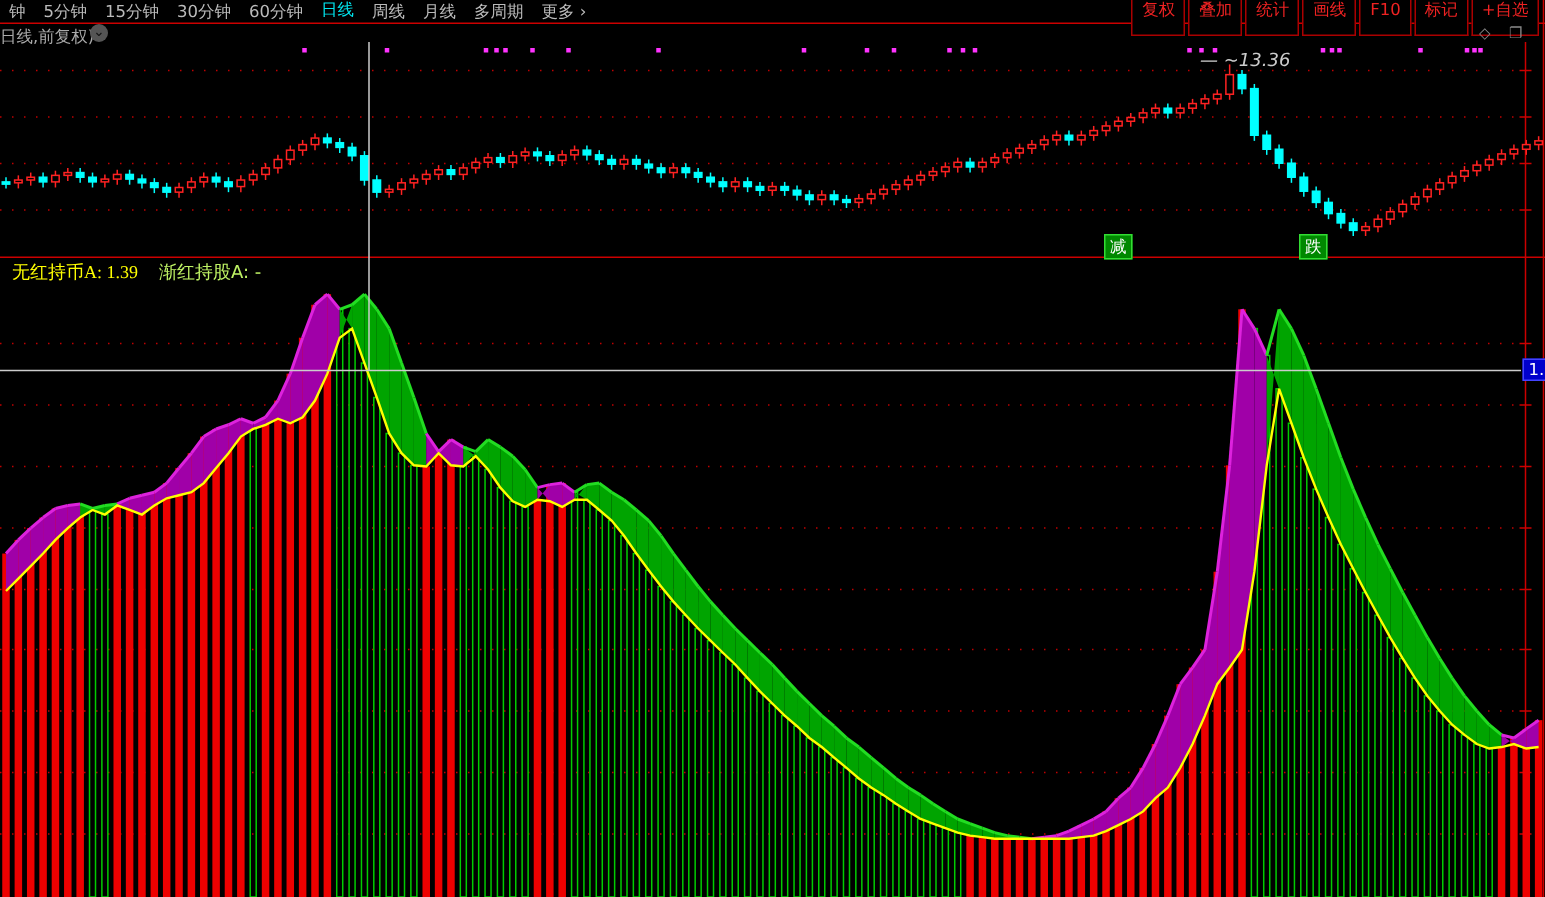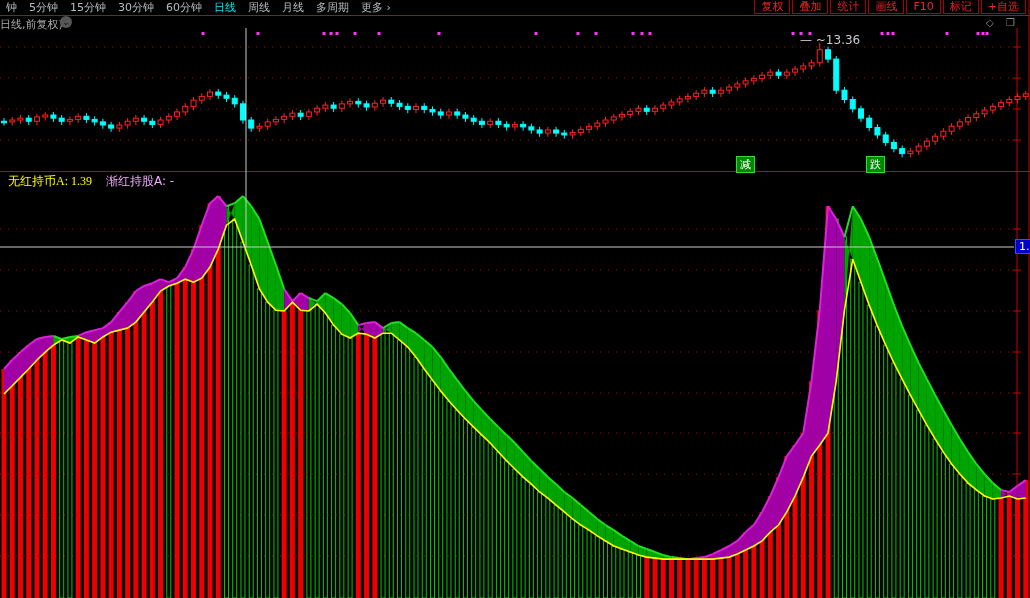--- a/index.html
+++ b/index.html
@@ -11,7 +11,7 @@
   .periods{display:flex;align-items:center;white-space:nowrap;}
   .period{color:#bbbbbb;font-size:11px;line-height:14px;padding:0 6px;cursor:default;}
   .period.active{color:#00e5ee;font-family:Liberation Mono, monospace;}
-  .rbuttons{position:absolute;right:4px;top:0;display:flex;height:14px;}
+  .rbuttons{position:absolute;right:4px;top:0;display:flex;height:24px;}
   .rbtn{color:#ee2222;font-size:11px;line-height:13px;padding:0 6px;border:1px solid #aa0000;
         border-top:none;margin-left:2px;background:#000;}
   .subrow{position:absolute;left:0;top:16px;height:13px;width:1030px;}

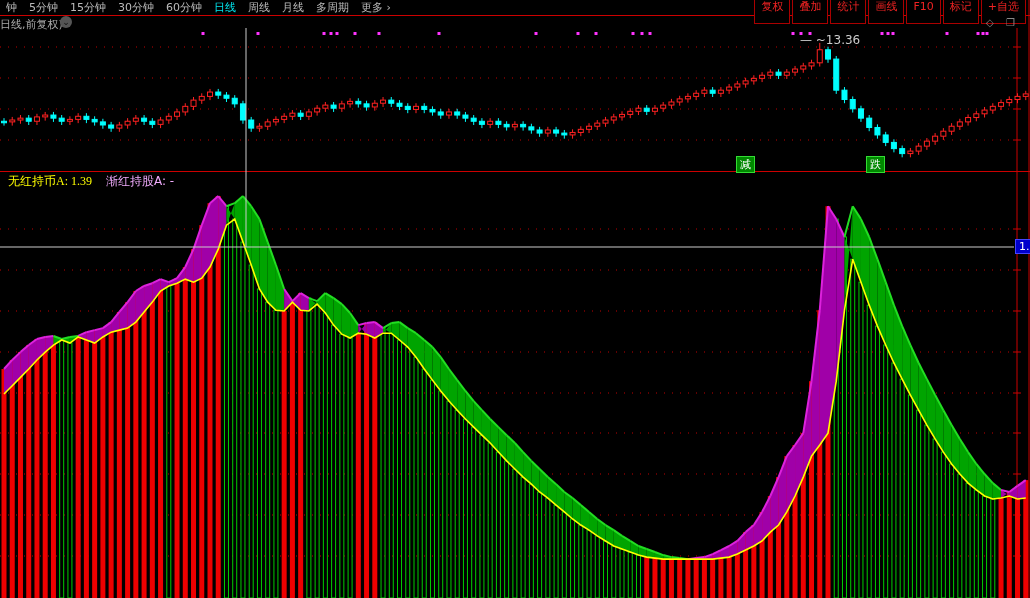--- a/index.html
+++ b/index.html
@@ -24,7 +24,7 @@
   .ind-label-row b{font-weight:normal;margin-right:14px;}
   .badge{position:absolute;width:17px;height:15px;background:#008800;border:1px solid #33dd33;
          color:#ffffff;font-size:11px;line-height:15px;text-align:center;z-index:4;}
-  .price-marker{position:absolute;color:#cccccc;font-size:12px;z-index:4;white-space:nowrap;}
+  .price-marker{position:absolute;color:#cccccc;font-size:12px;z-index:4;white-space:nowrap;font-style:italic;}
   .value-badge{position:absolute;left:1015px;top:239px;background:#0000cc;border:1px solid #4444ff;
                color:#ffffff;font-size:11px;line-height:13px;padding:0 3px;z-index:6;white-space:nowrap;}
   svg{position:absolute;left:0;top:0;}

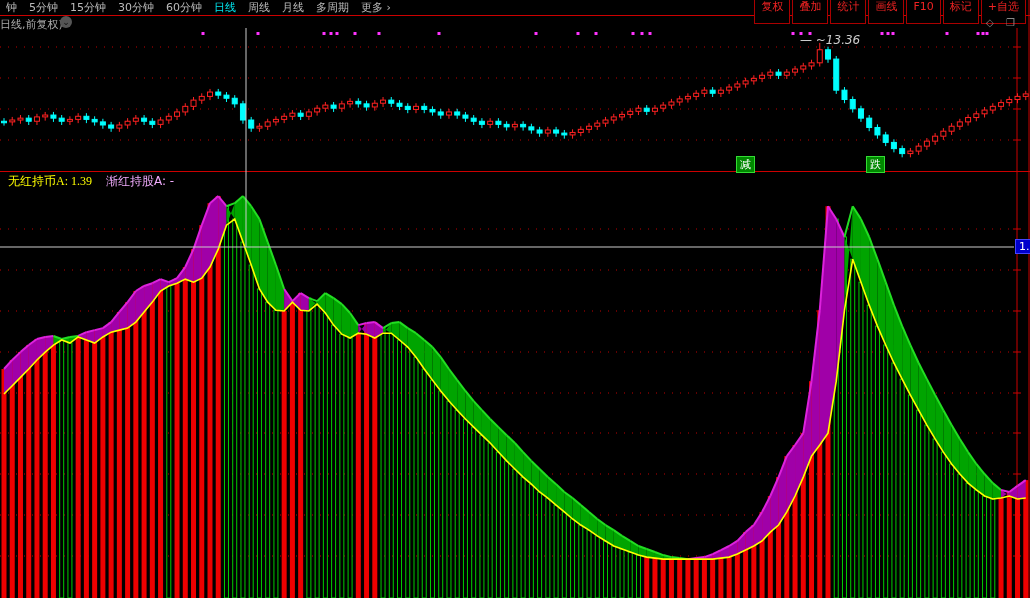--- a/index.html
+++ b/index.html
@@ -750,7 +750,7 @@
   <div class="price-marker" id="pricemarker" style="left: 800px; top: 33px;">— ~13.36</div>
 
   <div class="ind-label-row">
-    <b id="indlab0" style="color: rgb(255, 255, 0); font-family: Liberation Serif, serif;">无红持币A: 1.39</b><b id="indlab1" style="color: #f0abfc;">渐红持股A: -</b>
+    <b id="indlab0" style="color: rgb(255, 255, 0); font-family: Liberation Serif, serif;">无红持币A: 1.39</b><b id="indlab1" style="color: #bef264;">渐红持股A: -</b>
   </div>
 
   <div id="badges">

